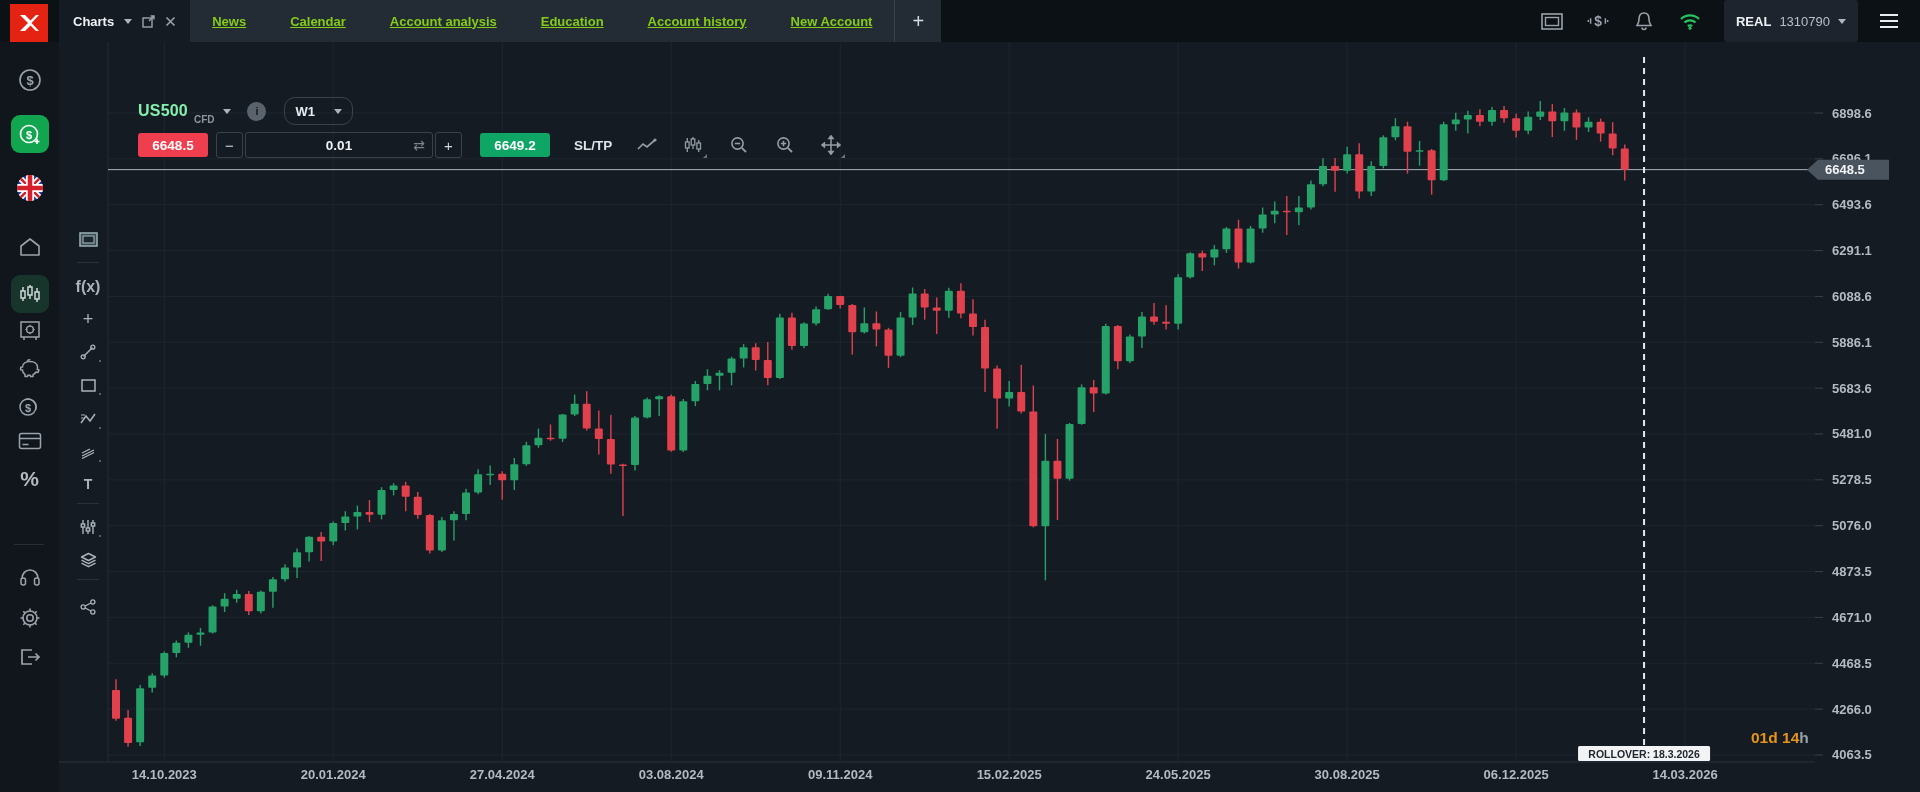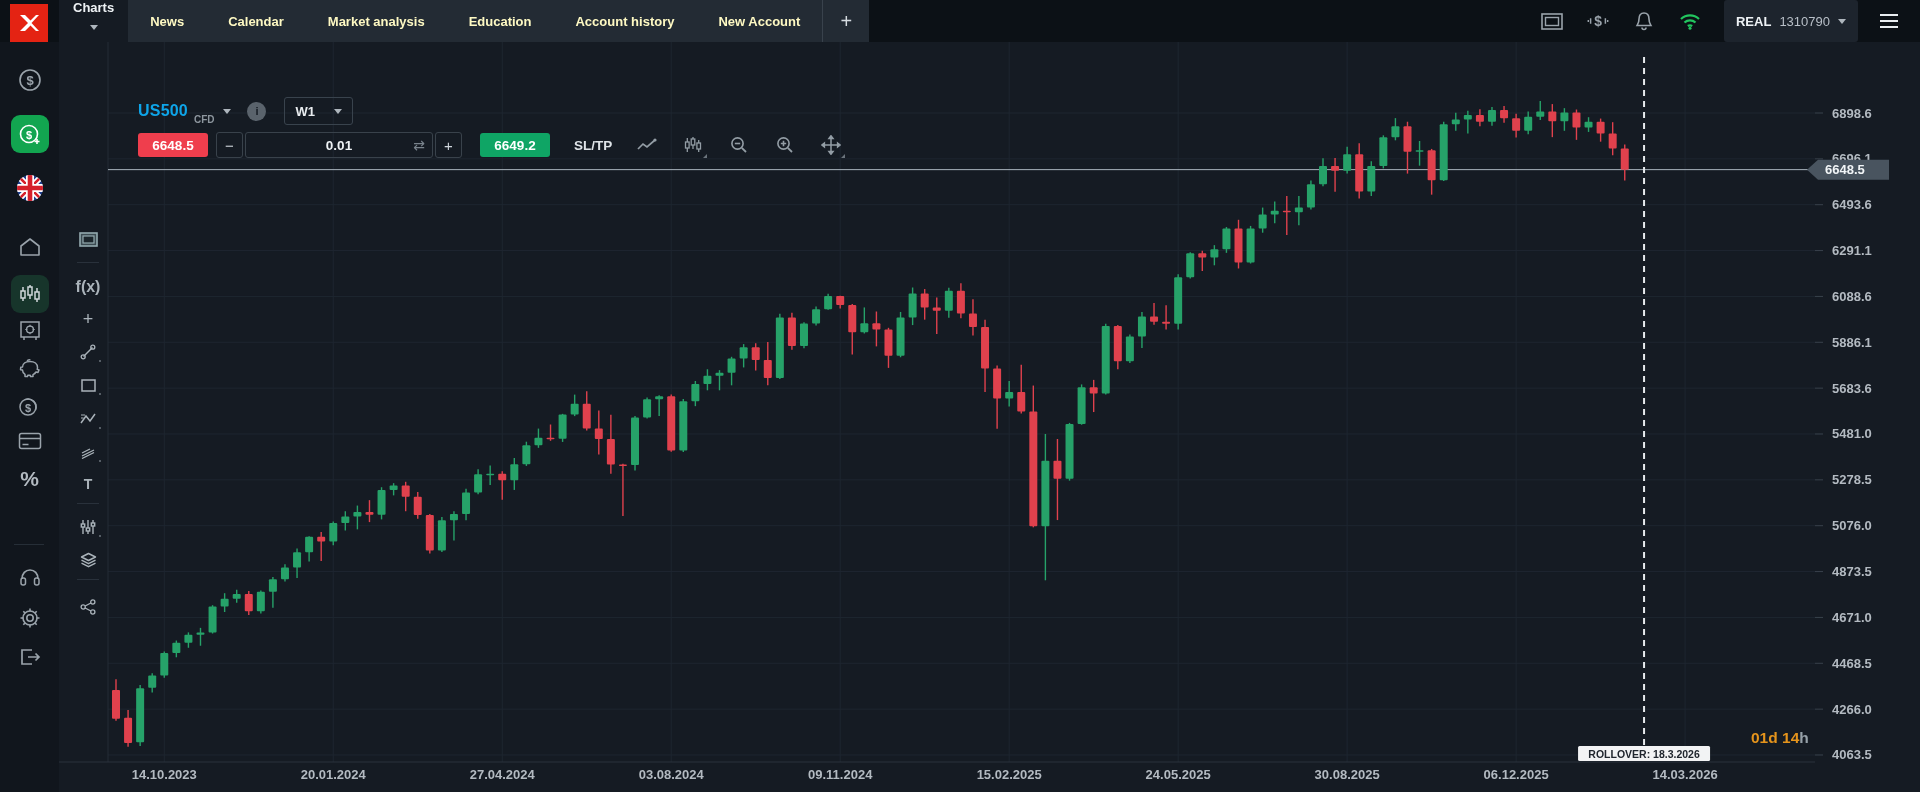--- a/index.html
+++ b/index.html
@@ -9,7 +9,7 @@
   .topbar{position:absolute;left:0;top:0;width:1920px;height:42px;background:#0c1116;z-index:30;}
   .logo{position:absolute;left:10px;top:4px;width:38px;height:38px;background:#e42313;display:flex;align-items:center;justify-content:center;}
   .tabstrip{position:absolute;left:59px;top:0;height:42px;background:#232b34;display:flex;align-items:stretch;}
-  .tab-active{background:#151b23;display:flex;align-items:center;padding:0 14px;gap:10px;flex-direction:column;}
+  .tab-active{background:#151b23;display:flex;align-items:center;padding:12px 14px;gap:10px;}
   .tab-active .lbl{font-size:13px;font-weight:700;color:#eef2f5;}
   .caret{display:inline-block;width:0;height:0;border-left:4px solid transparent;border-right:4px solid transparent;border-top:5px solid #aeb6bd;}
   .tab{display:flex;align-items:center;padding:0 22px;font-size:13px;font-weight:700;color:#fef9c3;cursor:pointer;}

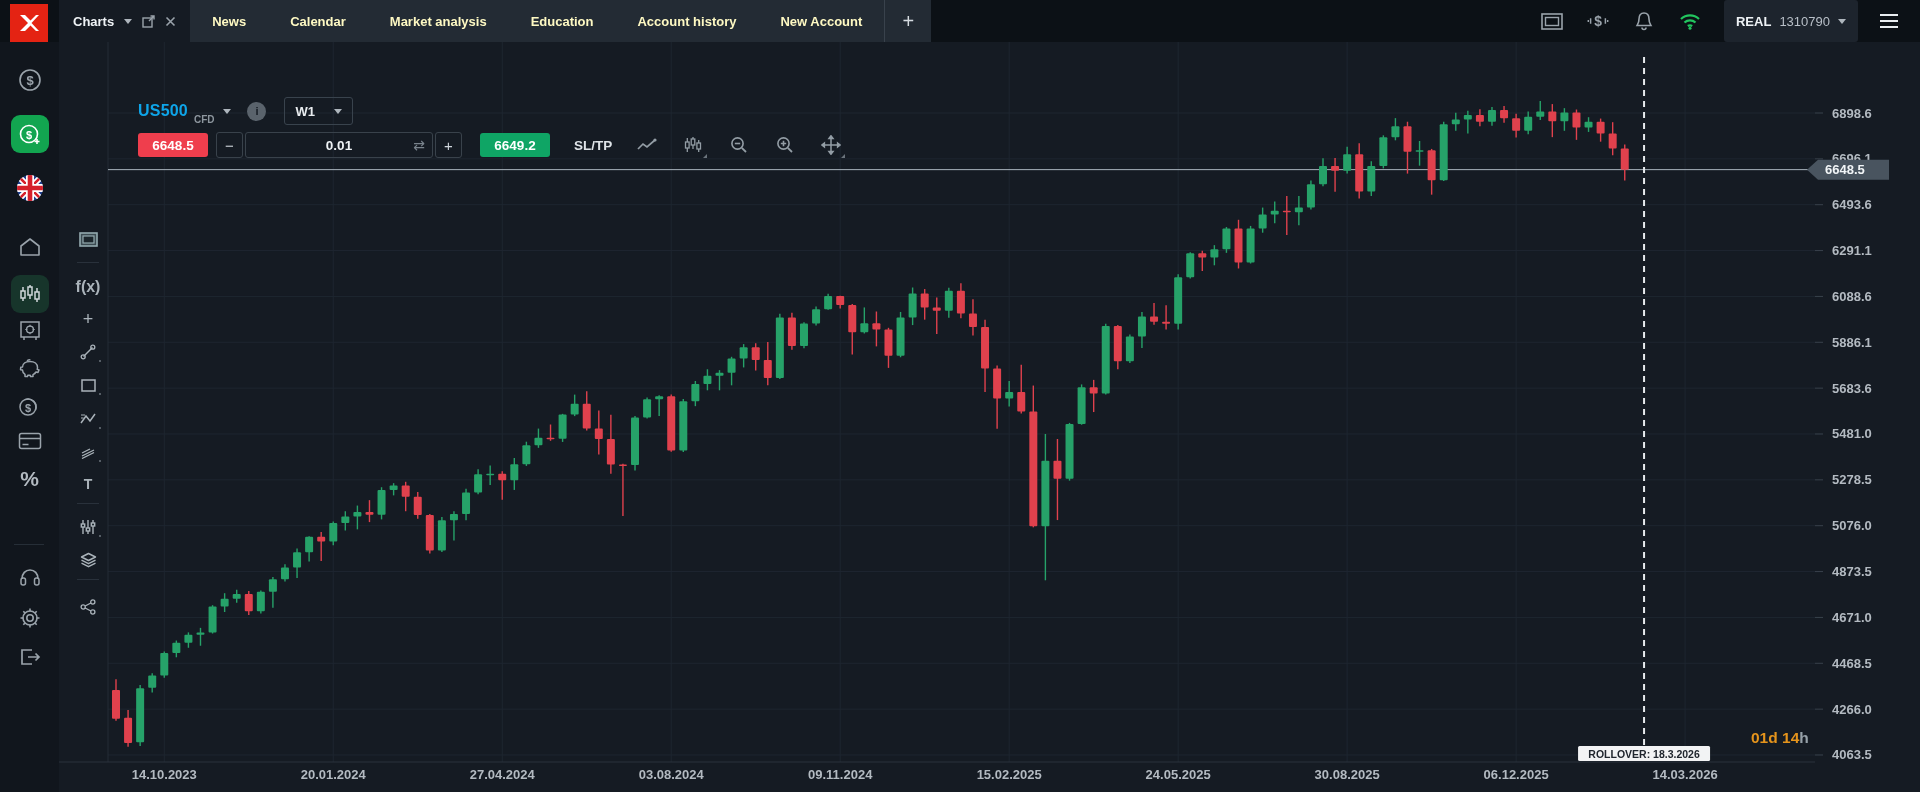--- a/index.html
+++ b/index.html
@@ -12,7 +12,7 @@
   .tab-active{background:#151b23;display:flex;align-items:center;padding:12px 14px;gap:10px;}
   .tab-active .lbl{font-size:13px;font-weight:700;color:#eef2f5;}
   .caret{display:inline-block;width:0;height:0;border-left:4px solid transparent;border-right:4px solid transparent;border-top:5px solid #aeb6bd;}
-  .tab{display:flex;align-items:center;padding:0 22px;font-size:13px;font-weight:700;color:#fef9c3;cursor:pointer;}
+  .tab{display:flex;align-items:center;padding:0 22px;font-size:13px;font-weight:700;color:#84cc16;cursor:pointer;text-decoration:underline;}
   .tab-add{display:flex;align-items:center;justify-content:center;width:46px;border-left:1px solid #39424c;color:#d6dce1;font-size:20px;font-weight:400;}
   .tb-right{position:absolute;right:0;top:0;height:42px;display:flex;align-items:center;gap:22px;padding-right:22px;}
   .tb-ico{width:24px;height:24px;display:flex;align-items:center;justify-content:center;}

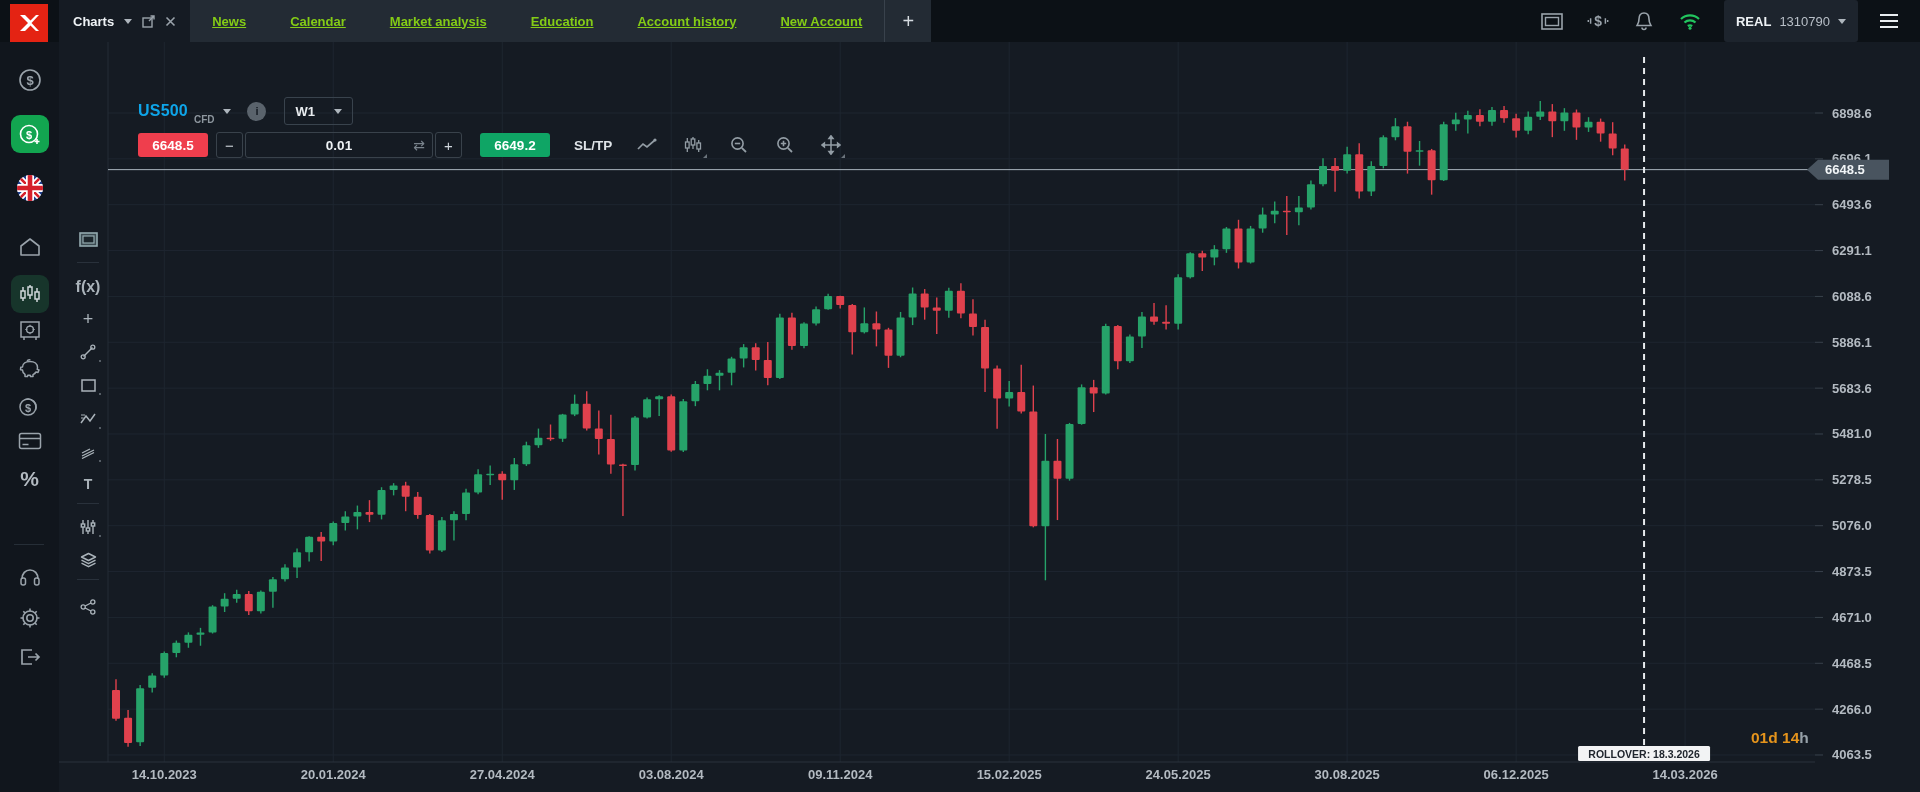--- a/index.html
+++ b/index.html
@@ -83,7 +83,7 @@
         <span>Calendar</span>
       </div>
     <div class="tab">
-        <span>Market analysis</span>
+        <span>Account analysis</span>
       </div>
     <div class="tab">
         <span>Education</span>

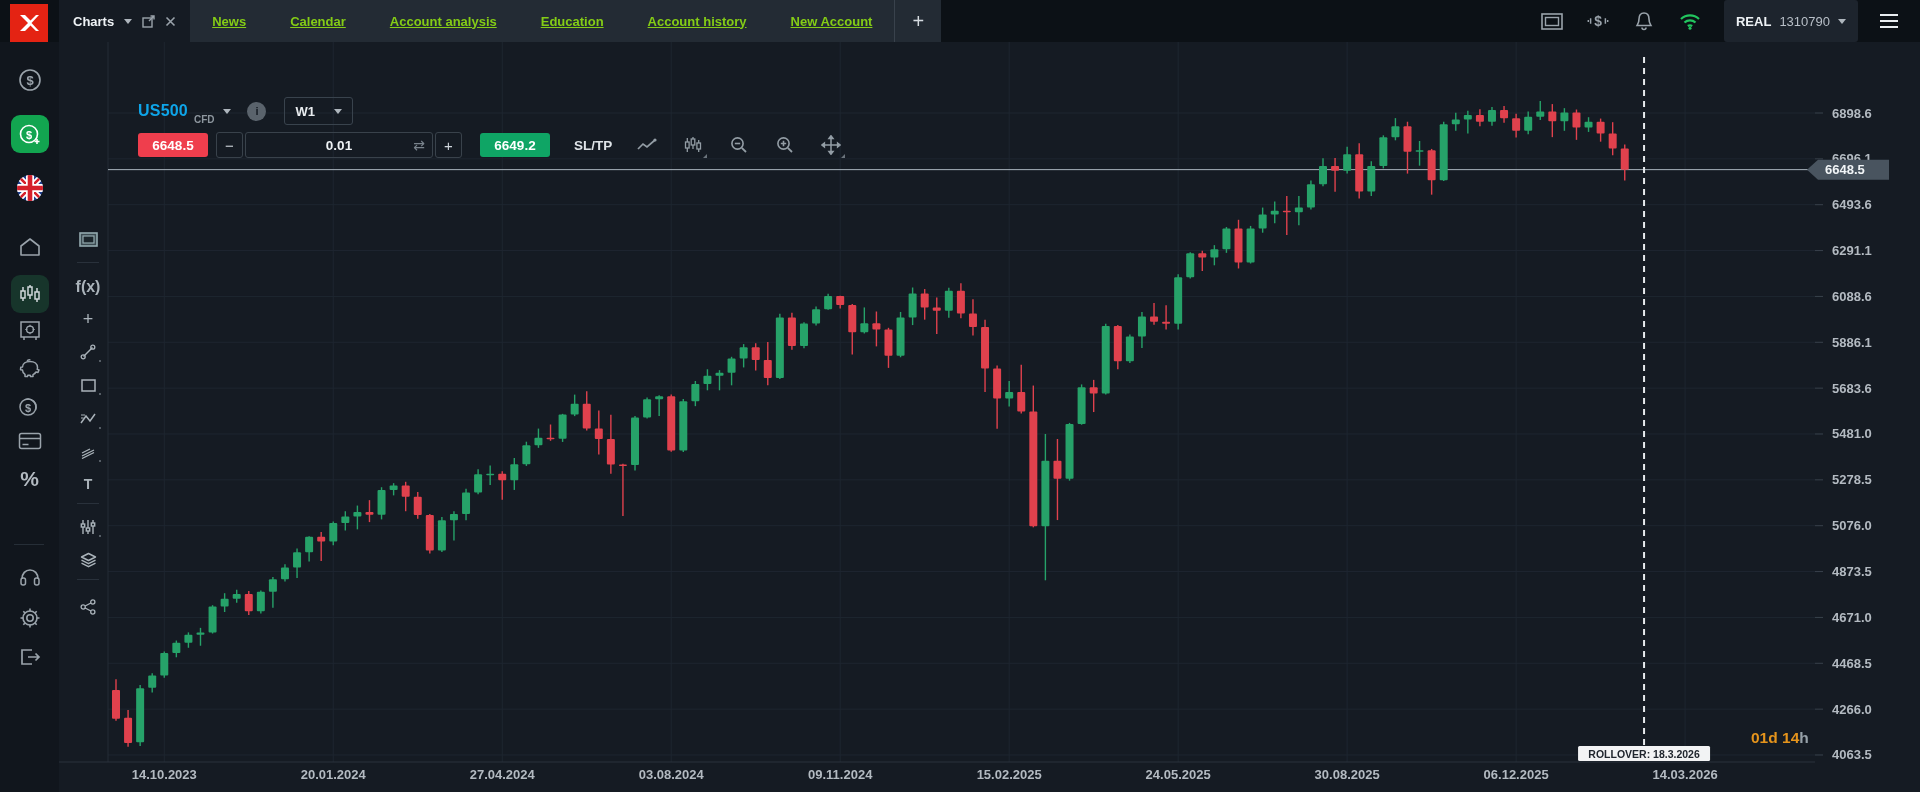--- a/index.html
+++ b/index.html
@@ -31,7 +31,7 @@
   #chart-svg{position:absolute;left:0;top:0;}
   
   .symrow{position:absolute;left:79px;top:55px;display:flex;align-items:center;z-index:10;}
-  .sym{font-size:16px;font-weight:800;color:#0ea5e9;letter-spacing:.2px;}
+  .sym{font-size:16px;font-weight:800;color:#86efac;letter-spacing:.2px;}
   .symtype{font-size:10px;font-weight:700;color:#8d969e;margin-left:6px;margin-top:16px;}
   .symrow .caret{margin-left:9px;}
   .info{width:19px;height:19px;border-radius:50%;background:#5a636c;color:#151b23;font-size:11px;font-weight:800;display:flex;align-items:center;justify-content:center;margin-left:16px;}

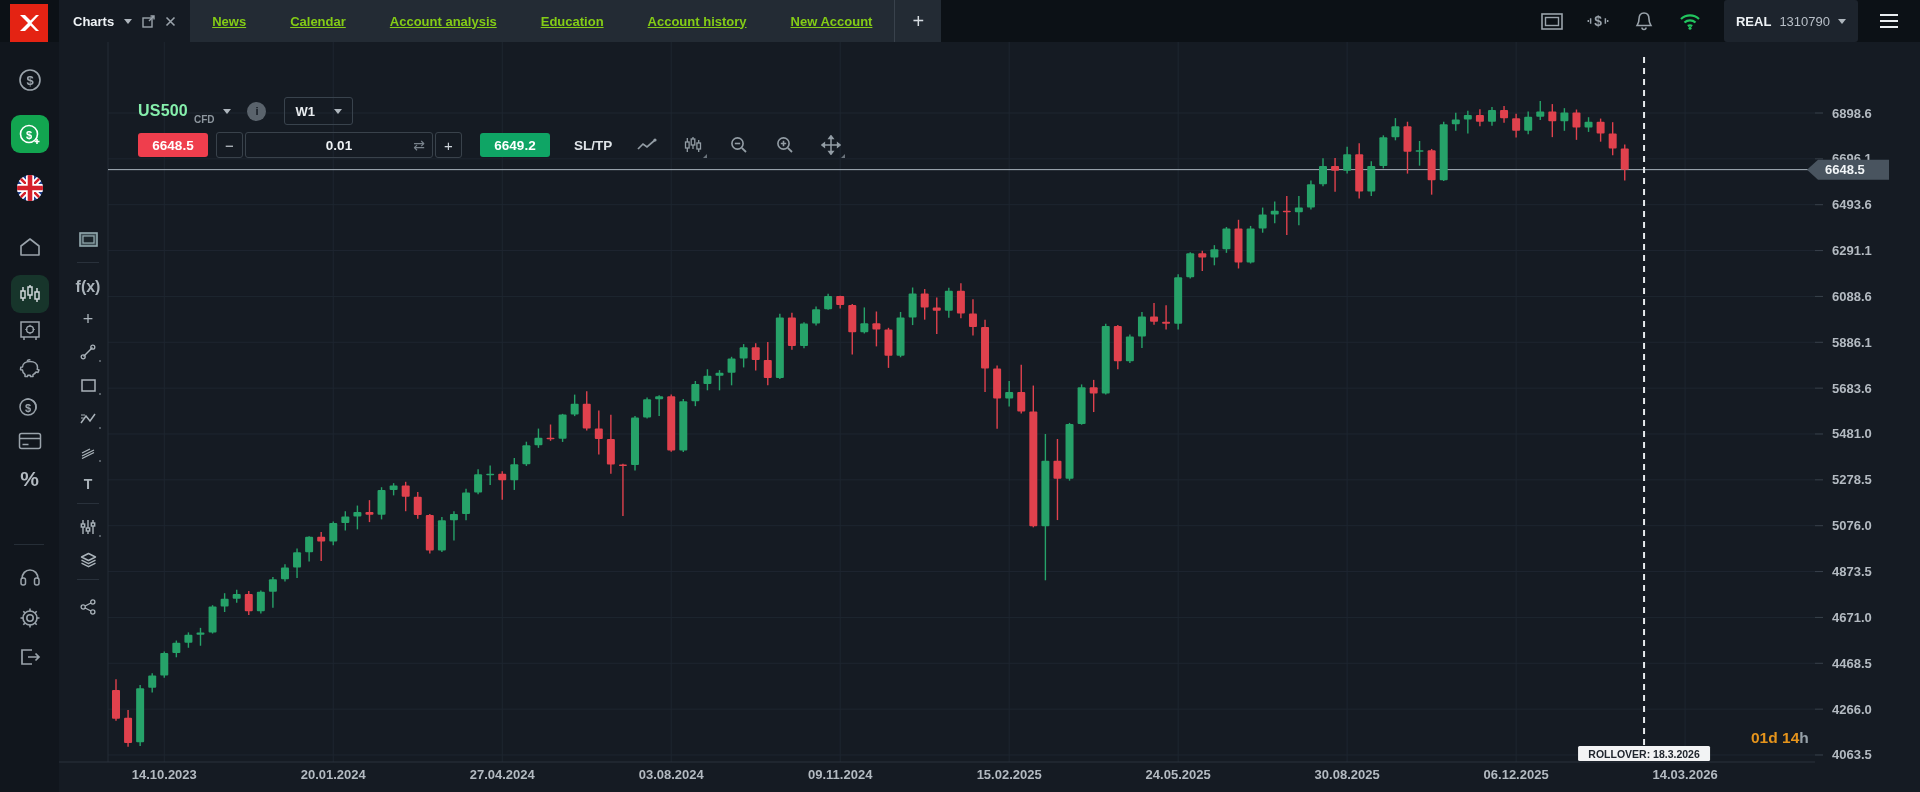--- a/index.html
+++ b/index.html
@@ -35,7 +35,7 @@
   .symtype{font-size:10px;font-weight:700;color:#8d969e;margin-left:6px;margin-top:16px;}
   .symrow .caret{margin-left:9px;}
   .info{width:19px;height:19px;border-radius:50%;background:#5a636c;color:#151b23;font-size:11px;font-weight:800;display:flex;align-items:center;justify-content:center;margin-left:16px;}
-  .tfbox{margin-left:18px;height:26px;border:1px solid #39434d;border-radius:3px;display:flex;align-items:center;gap:10px;padding:0 10px;}
+  .tfbox{margin-left:18px;height:26px;border:1px solid #39434d;border-radius:11px;display:flex;align-items:center;gap:10px;padding:0 10px;}
   .tfbox .t{font-size:13px;font-weight:700;color:#e8ecef;}
   .traderow{position:absolute;left:79px;top:90px;display:flex;align-items:center;height:26px;z-index:10;}
   .btn-sell,.btn-buy{height:24px;min-width:56px;padding:0 7px;border-radius:3px;display:flex;align-items:center;justify-content:center;font-size:13.5px;font-weight:700;color:#fff;}

